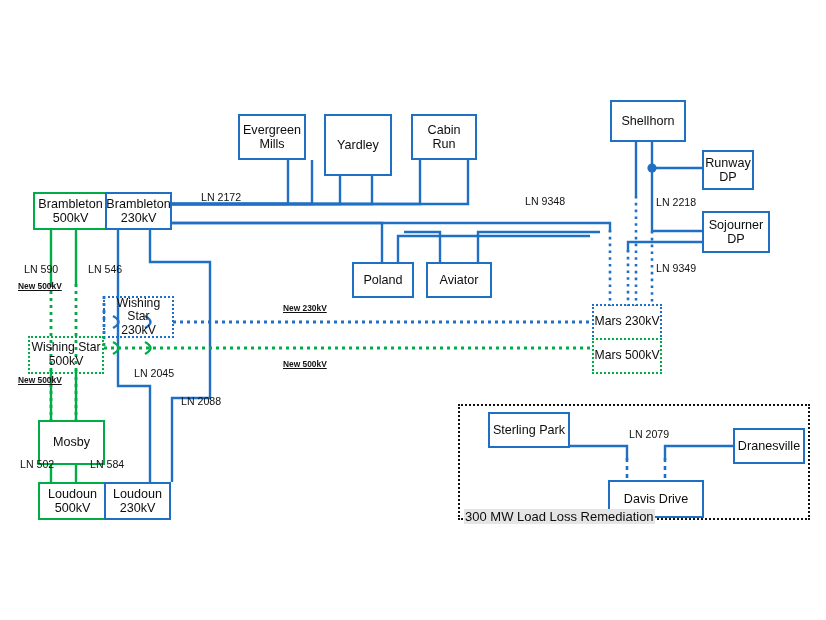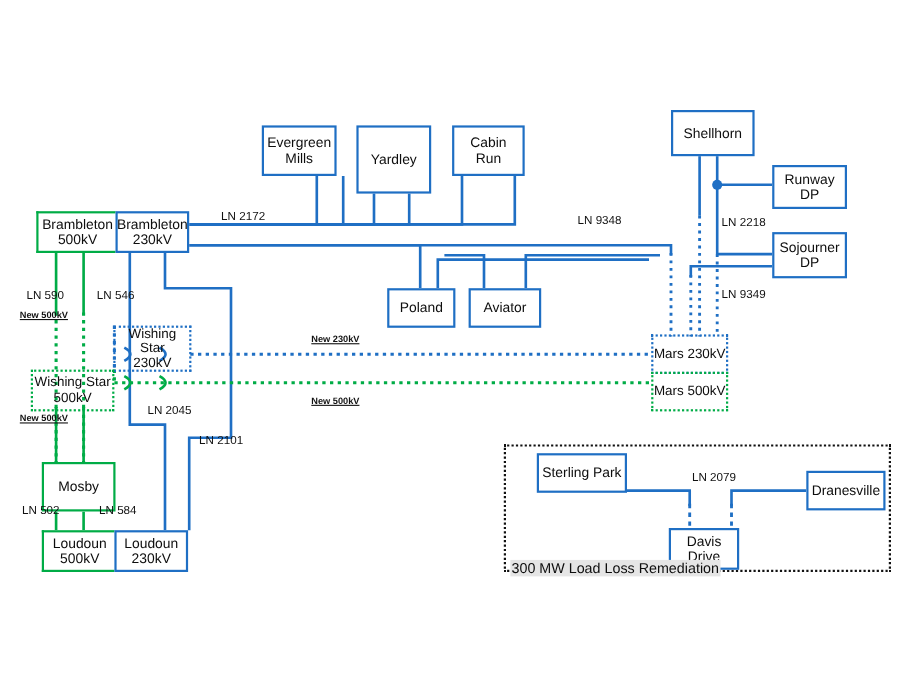--- a/index.html
+++ b/index.html
@@ -189,7 +189,7 @@
     <span>Shellhorn</span>
   </div>
 
-  <div class="node b-solid-blue f13" style="left:702px; top:150px; width:68px; height:40px;">
+  <div class="node b-solid-blue f13" style="left:702px; top:150px; width:52px; height:40px;">
     <span>Runway</span>
     <span class="ln2">DP</span>
   </div>

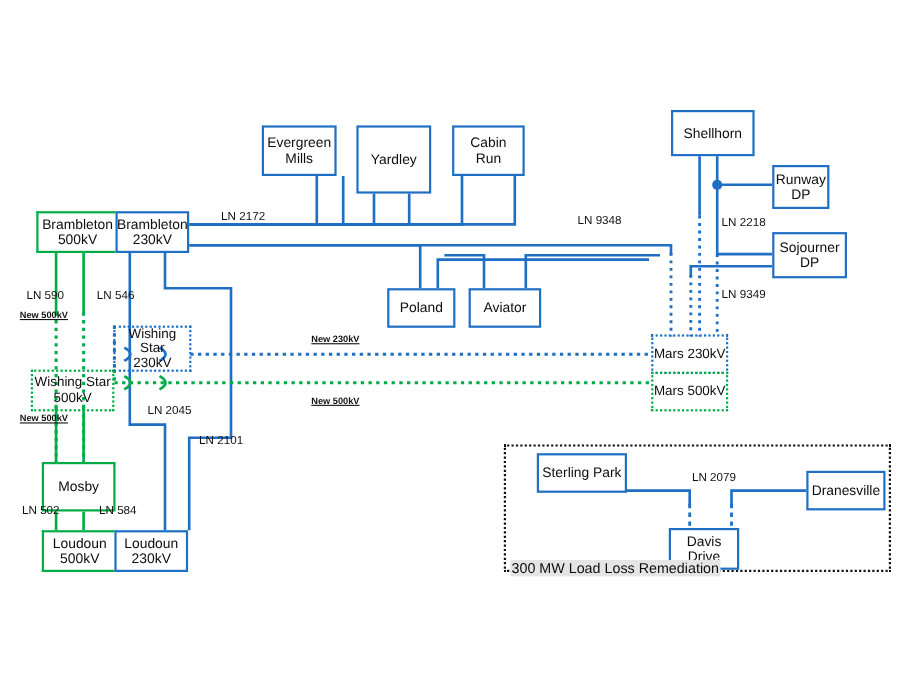--- a/index.html
+++ b/index.html
@@ -269,7 +269,7 @@
 
   <div class="wlabel big" style="left:134px; top:367px;">LN 2045</div>
 
-  <div class="wlabel big" style="left:181px; top:395px;">LN 2101</div>
+  <div class="wlabel big" style="left:181px; top:395px;">LN 2088</div>
 
   <div class="wlabel big" style="left:20px; top:458px;">LN 502</div>
 

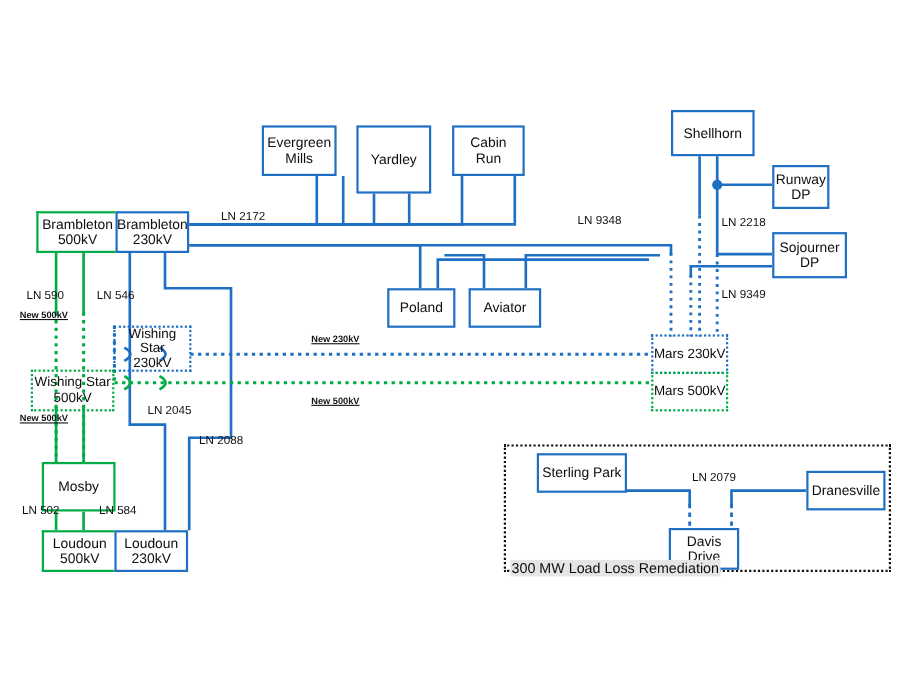--- a/index.html
+++ b/index.html
@@ -247,7 +247,7 @@
     <span>Sterling Park</span>
   </div>
 
-  <div class="node b-solid-blue f13" style="left:608px; top:480px; width:64px; height:38px;">
+  <div class="node b-solid-blue f13" style="left:608px; top:480px; width:96px; height:38px;">
     <span>Davis Drive</span>
   </div>
 

